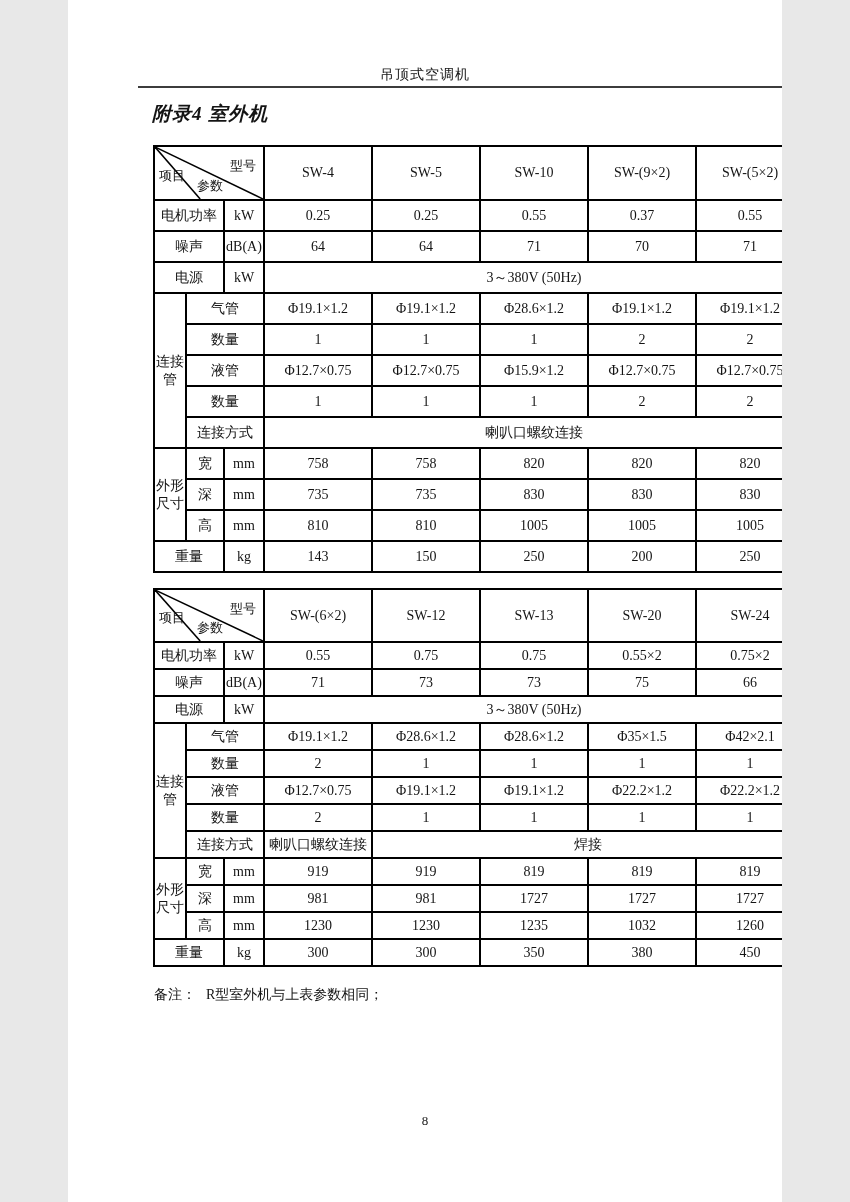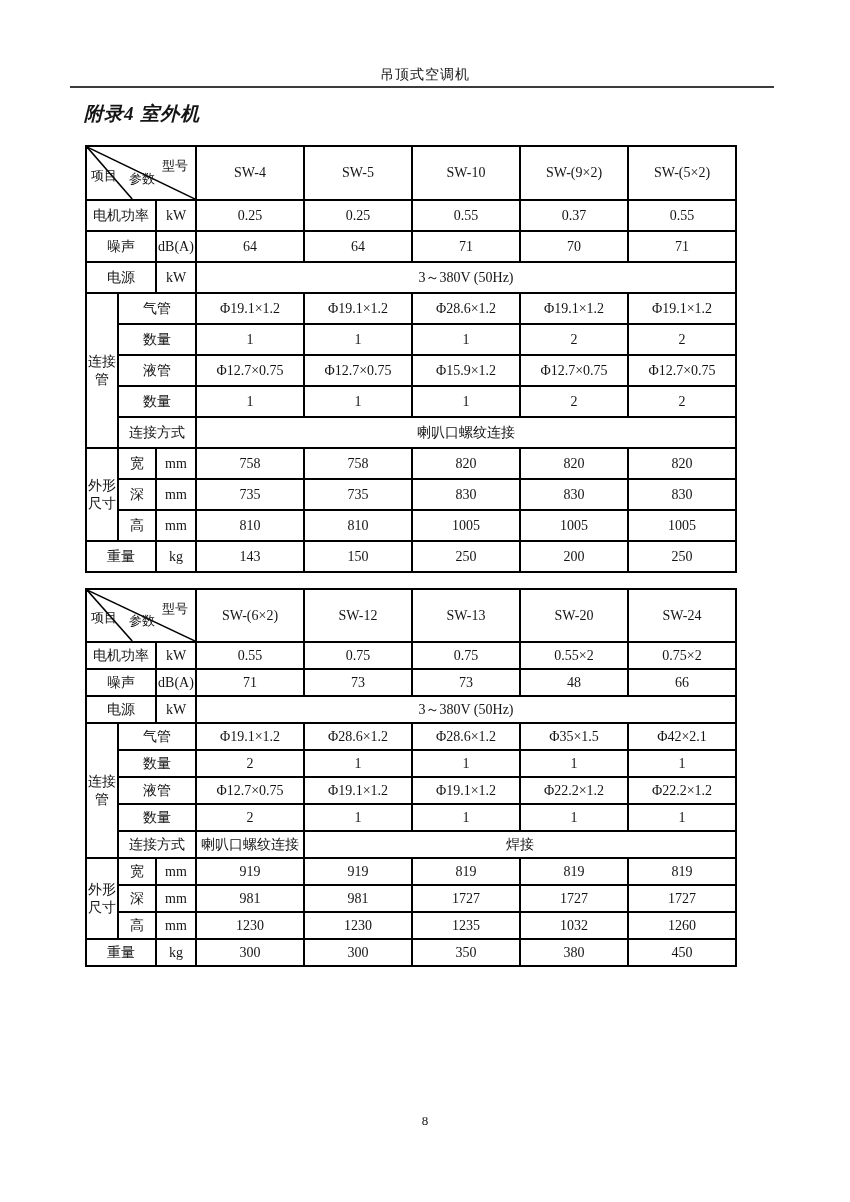--- a/index.html
+++ b/index.html
@@ -6,7 +6,7 @@
   html,body { background:#e8e8e8; }
   .page {
     position:relative;
-    width:850px; height:1202px;
+    width:714px; height:1202px;
     background:#ffffff;
     margin:0 auto;
     font-family:"Liberation Serif","DejaVu Serif",serif;

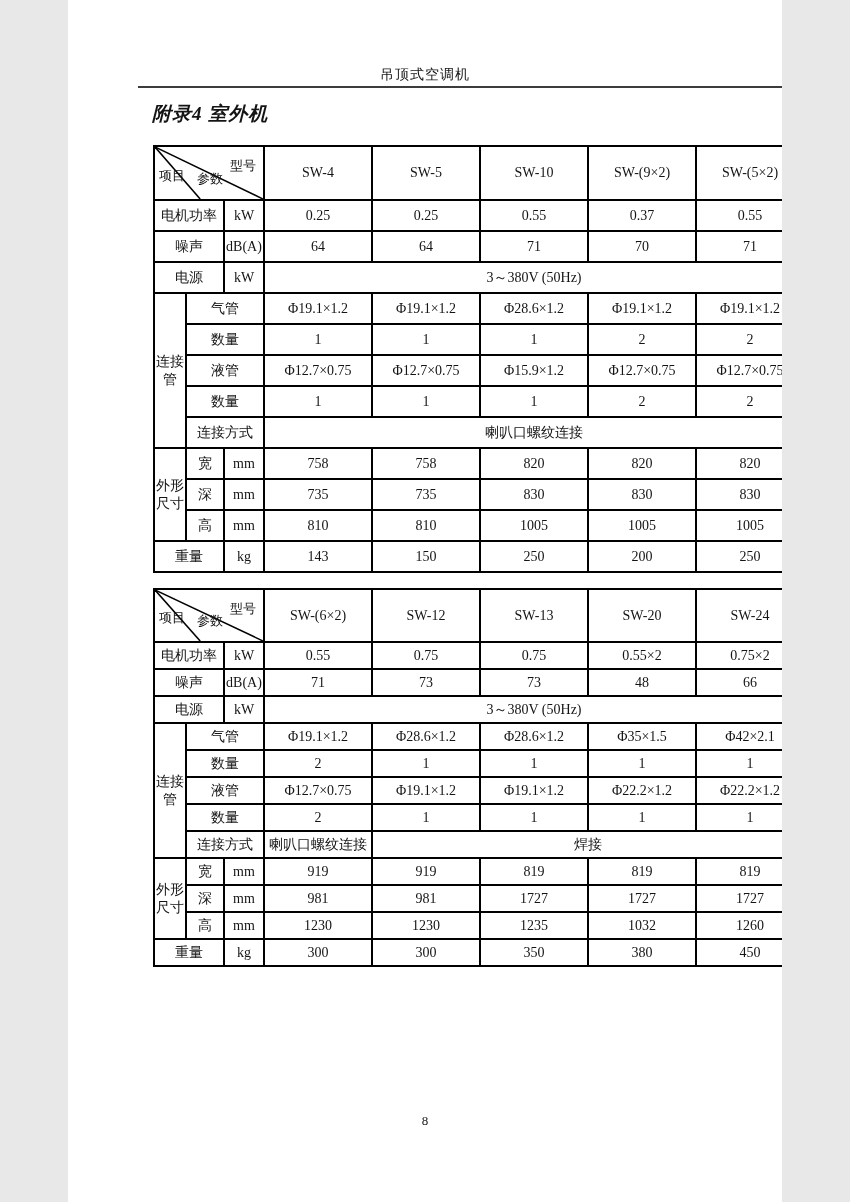--- a/index.html
+++ b/index.html
@@ -48,7 +48,7 @@
   td.corner svg { position:absolute; top:0; left:0; width:100%; height:100%; display:block; }
   .corner-model { position:absolute; top:11px; right:7px; font-size:13px; }
   .corner-item  { position:absolute; bottom:15px; left:4px;  font-size:13px; }
-  .corner-param { position:absolute; bottom:12px; left:42px; font-size:13px; }
+  .corner-param { position:absolute; bottom:5px; left:42px; font-size:13px; }
   td.unit { font-size:13px; }
   .note {
     position:absolute; top:986px; left:86px;

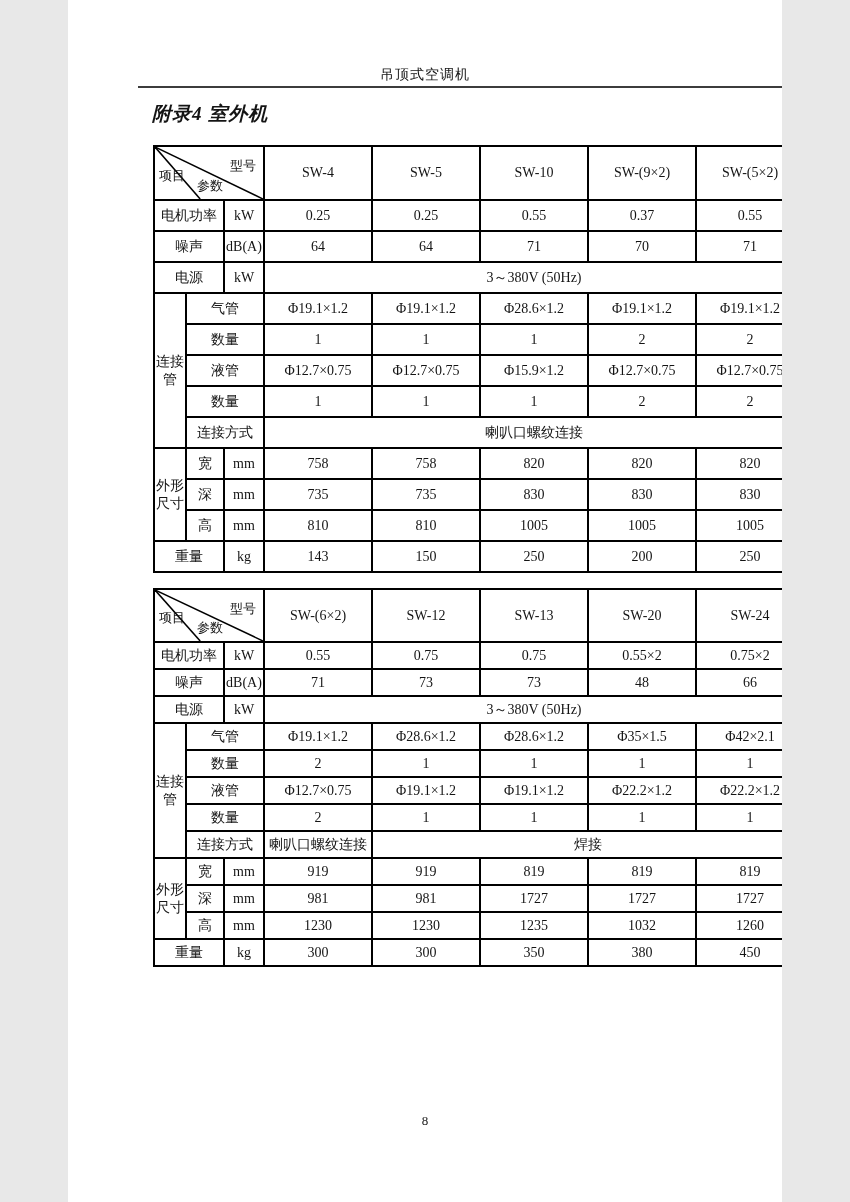--- a/index.html
+++ b/index.html
@@ -240,7 +240,7 @@
       <td>71</td>
       <td>73</td>
       <td>73</td>
-      <td>48</td>
+      <td>75</td>
       <td>66</td>
     </tr>
     <tr>

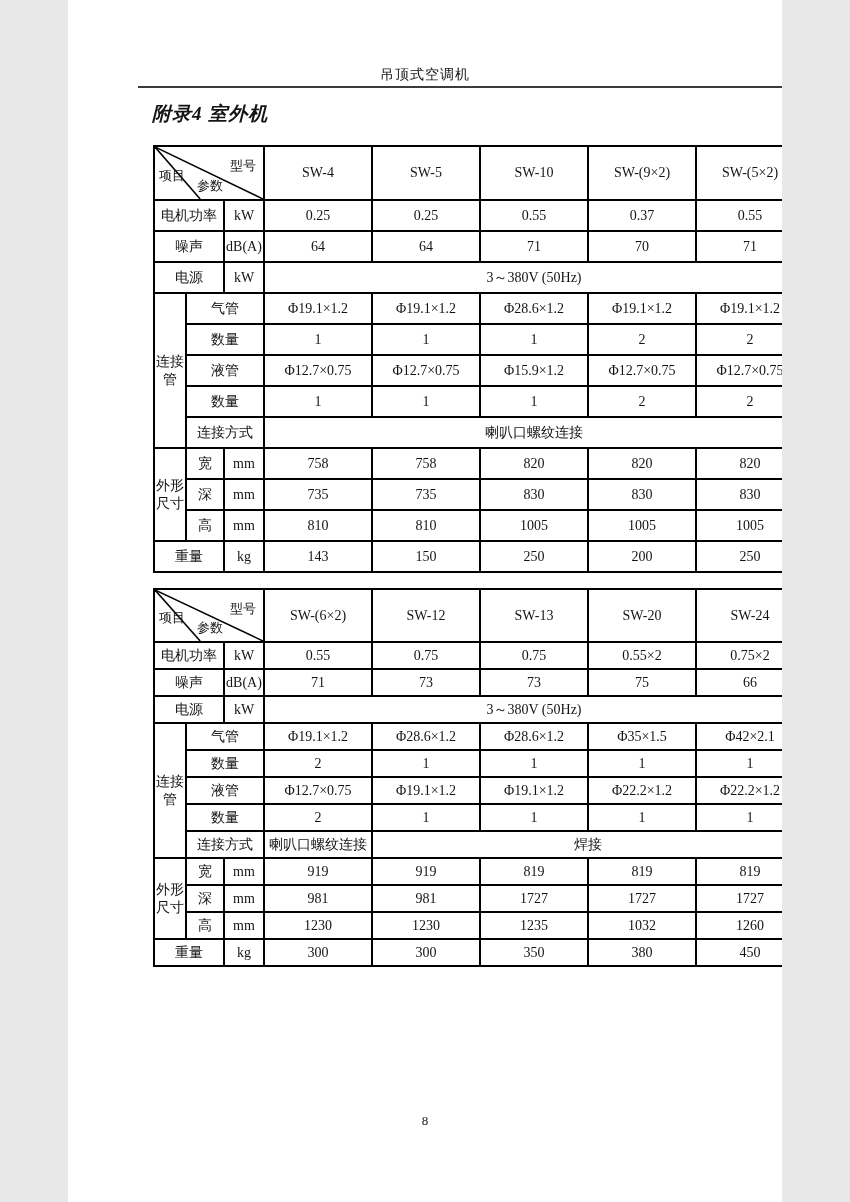--- a/index.html
+++ b/index.html
@@ -326,6 +326,9 @@
   </tbody>
     </table>
 
+  <div class="note">
+    <span>备注：</span><span class="note-text">R型室外机与上表参数相同；</span>
+  </div>
 
   <div class="page-number">8</div>
 

